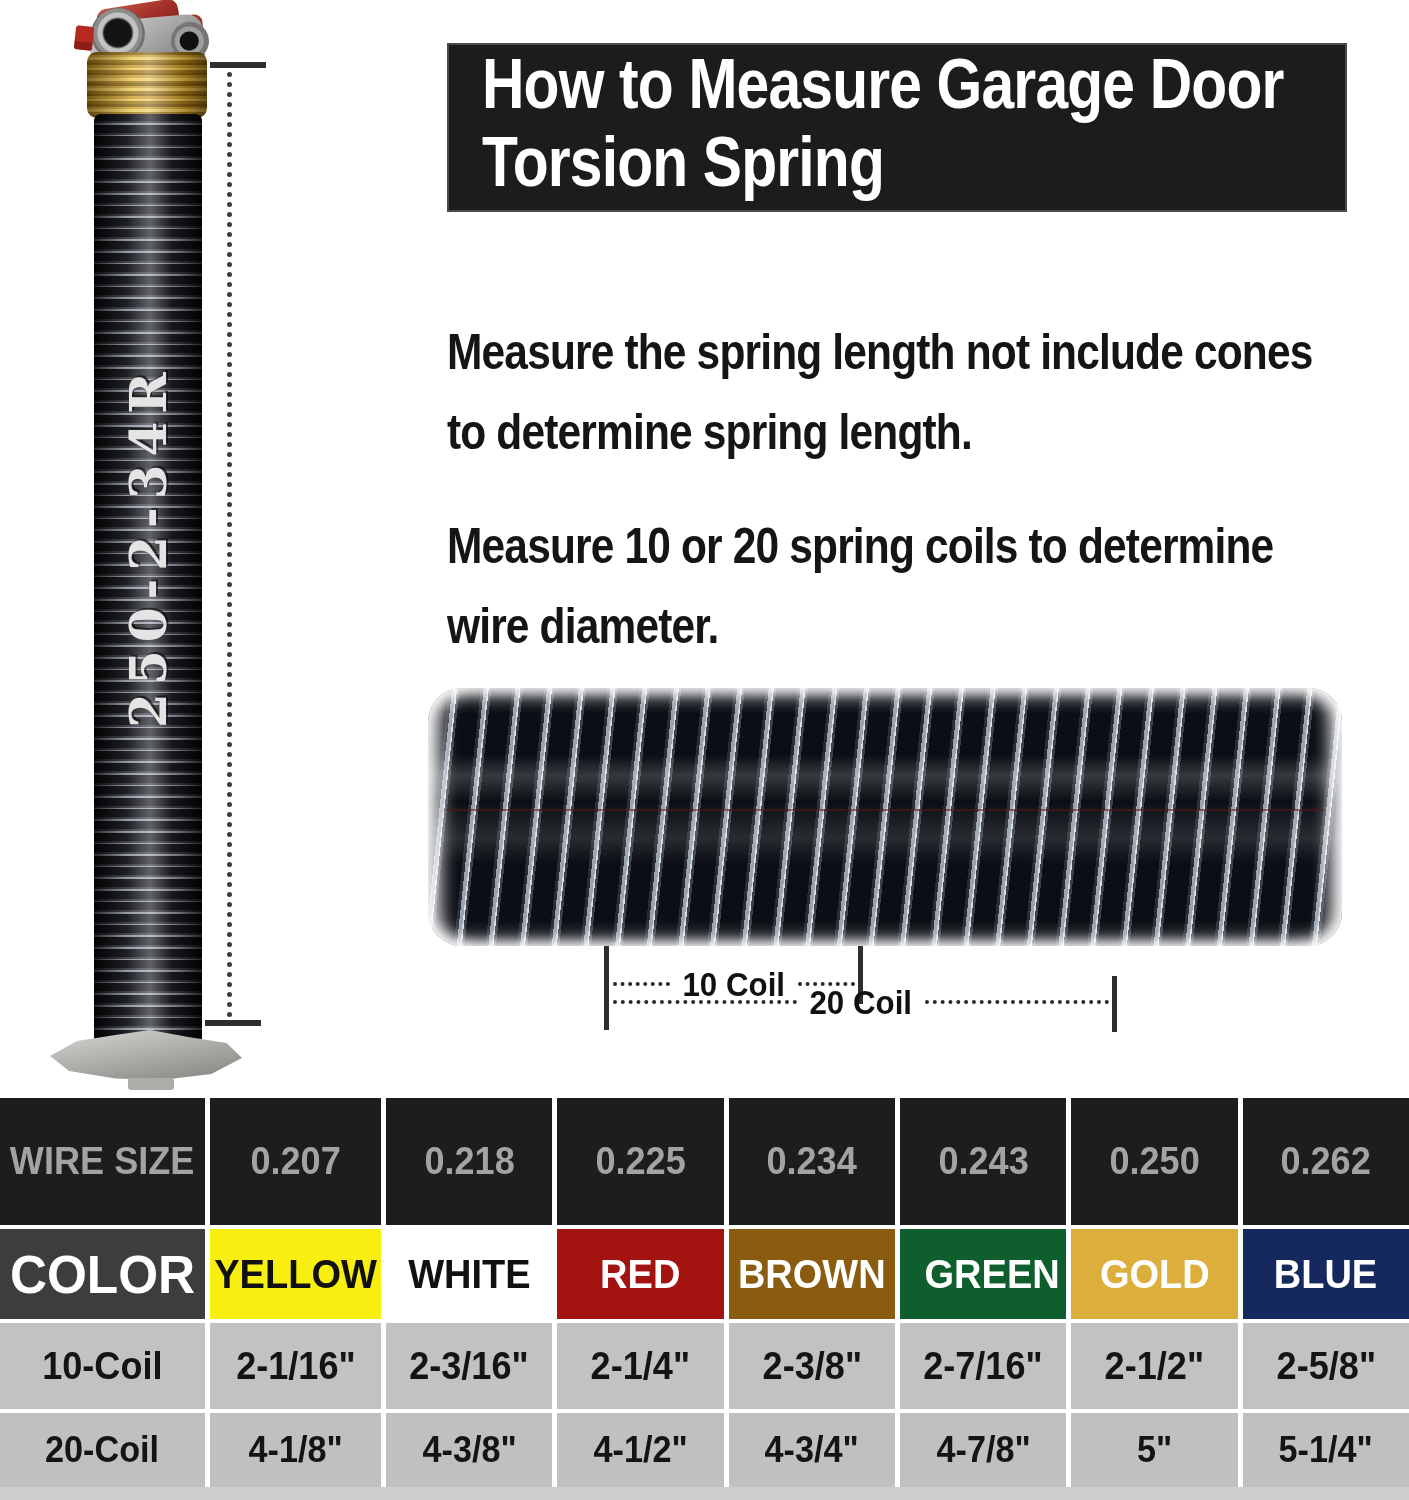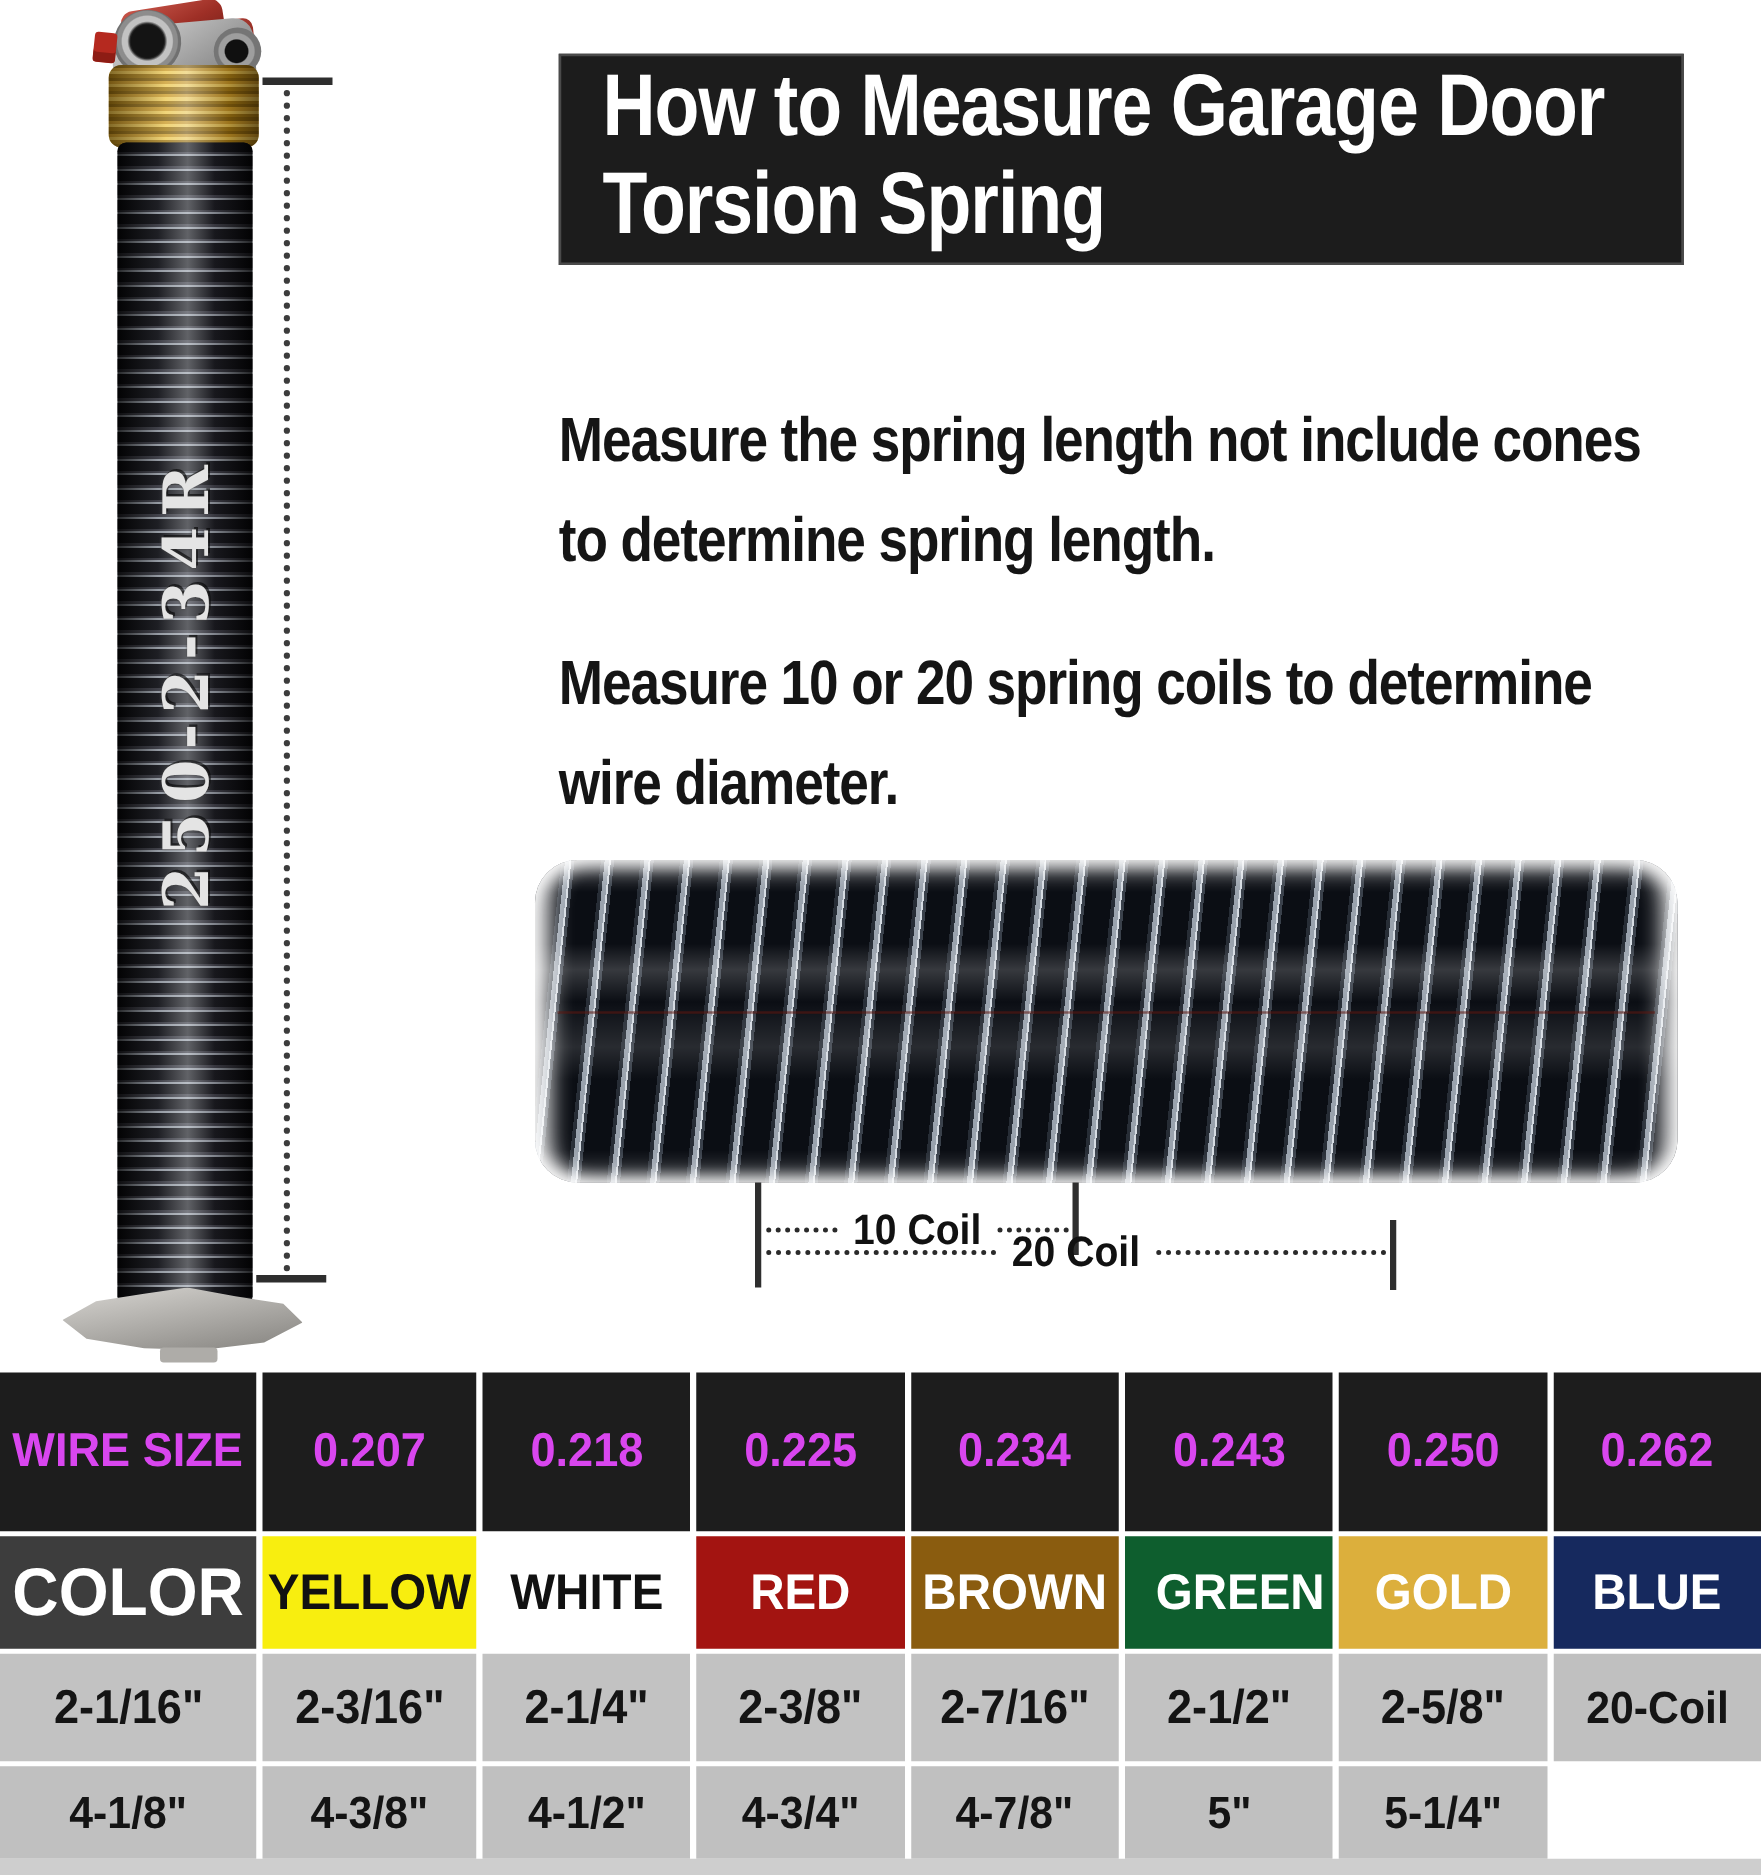--- a/index.html
+++ b/index.html
@@ -87,7 +87,7 @@
     grid-template-columns:205px repeat(7,1fr);grid-template-rows:127px 90px 86px 74px;gap:4px 5px;}
   .cell{display:flex;align-items:center;justify-content:center;font-weight:bold;}
   .cell .ct{transform:scaleX(0.95);white-space:nowrap;}
-  .c-dark{background:var(--row-dark,#1d1d1d);color:#d946ef;font-size:38px;}
+  .c-dark{background:var(--row-dark,#1d1d1d);color:#a3a3a3;font-size:38px;}
   .c-label{background:var(--label-gray,#3d3d3d);color:#fff;font-size:54px;}
   .c-color{font-size:40px;}
   .c-gray{background:var(--row-light,#c2c2c2);color:#141414;font-size:38px;}

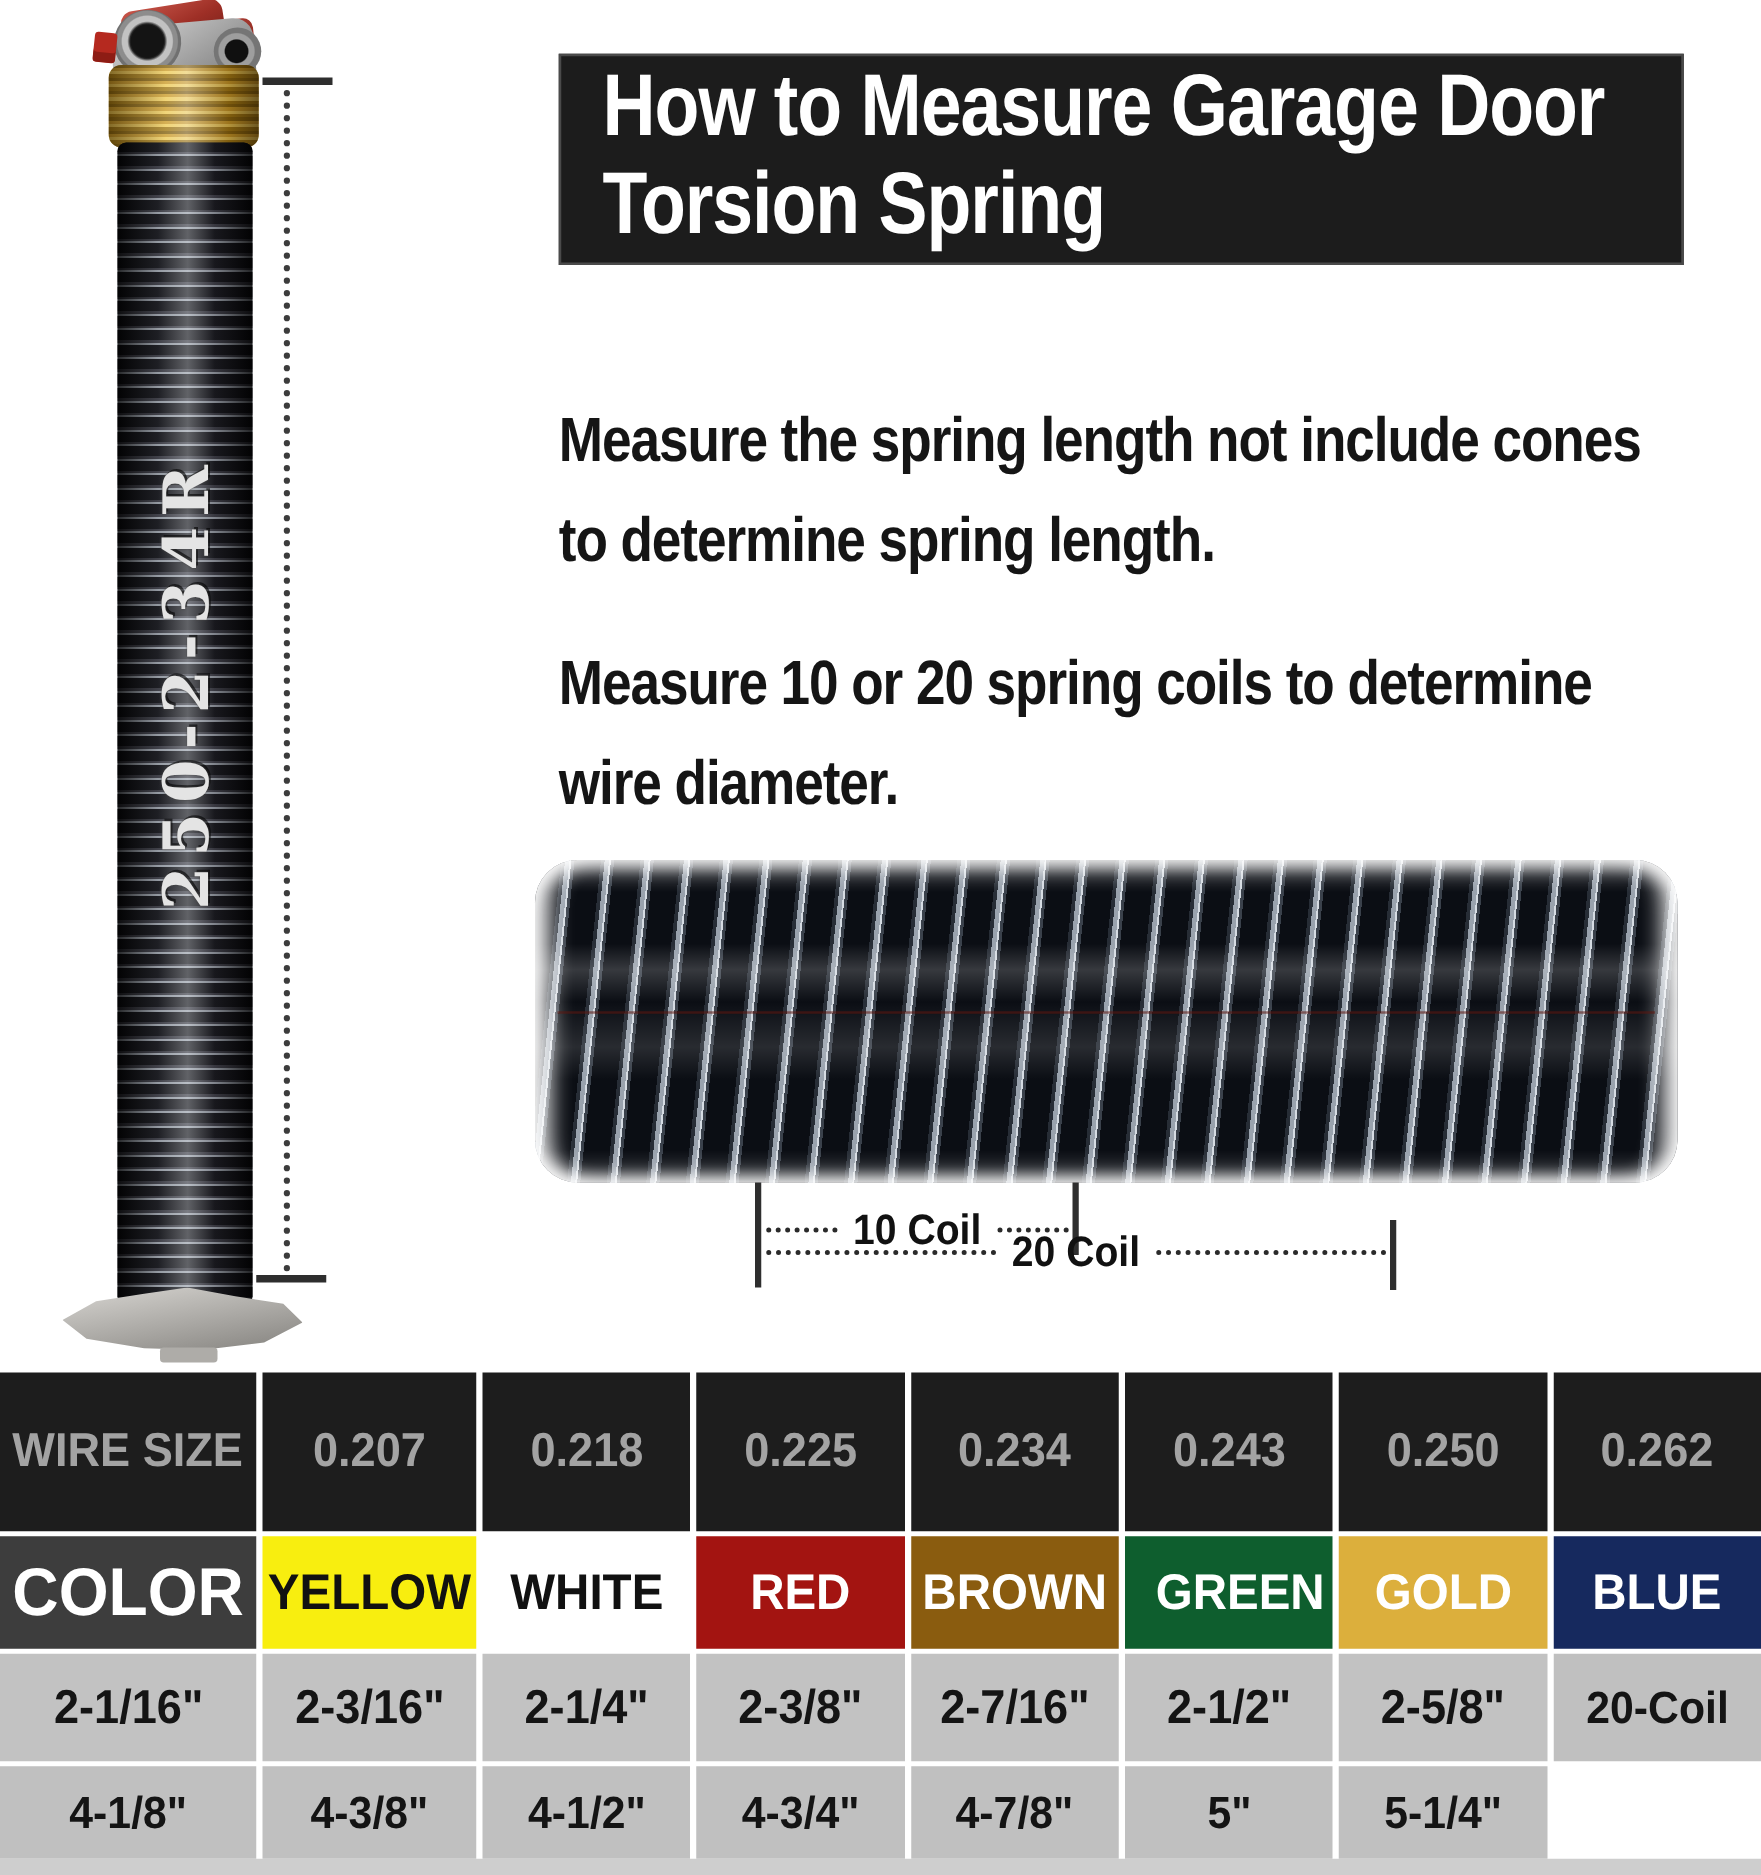--- a/index.html
+++ b/index.html
@@ -201,6 +201,9 @@
       </div>
 
     <div class="cell c-gray">
+        <span class="ct">10-Coil</span>
+      </div>
+    <div class="cell c-gray">
         <span class="ct">2-1/16"</span>
       </div>
     <div class="cell c-gray">

